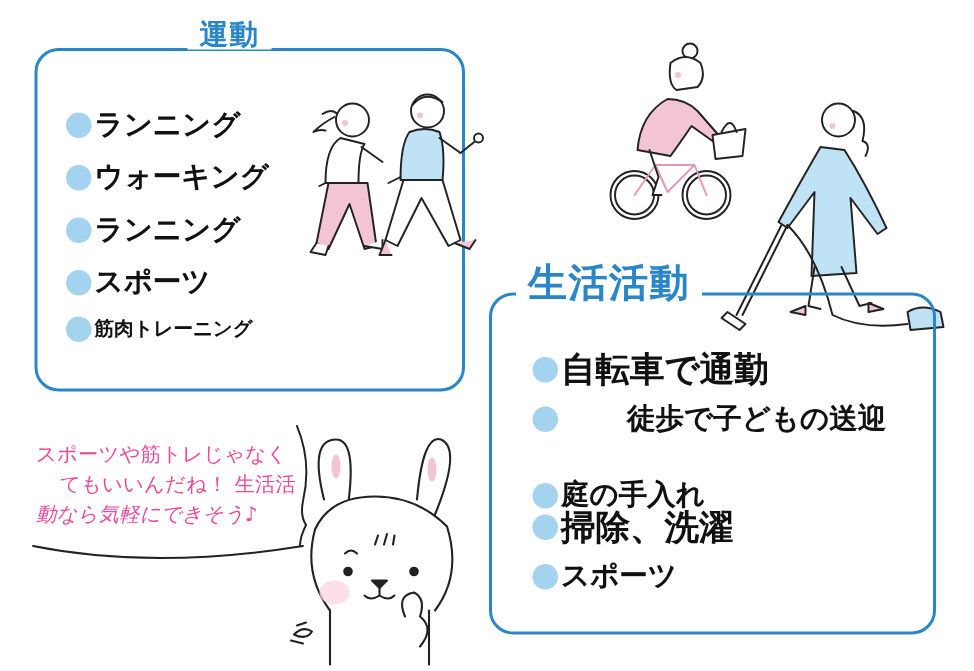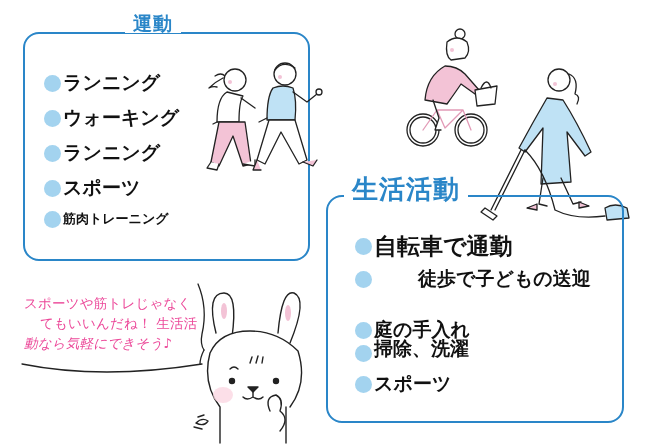--- a/index.html
+++ b/index.html
@@ -153,7 +153,7 @@
   <span class="dot"></span>
   <span>庭の手入れ</span>
 </div>
-<div class="item" style="left:355px; top:336px; font-size:19px;align-items:flex-end;">
+<div class="item" style="left:355px; top:336px; font-size:23px;">
   <span class="dot"></span>
   <span>掃除、洗濯</span>
 </div>

